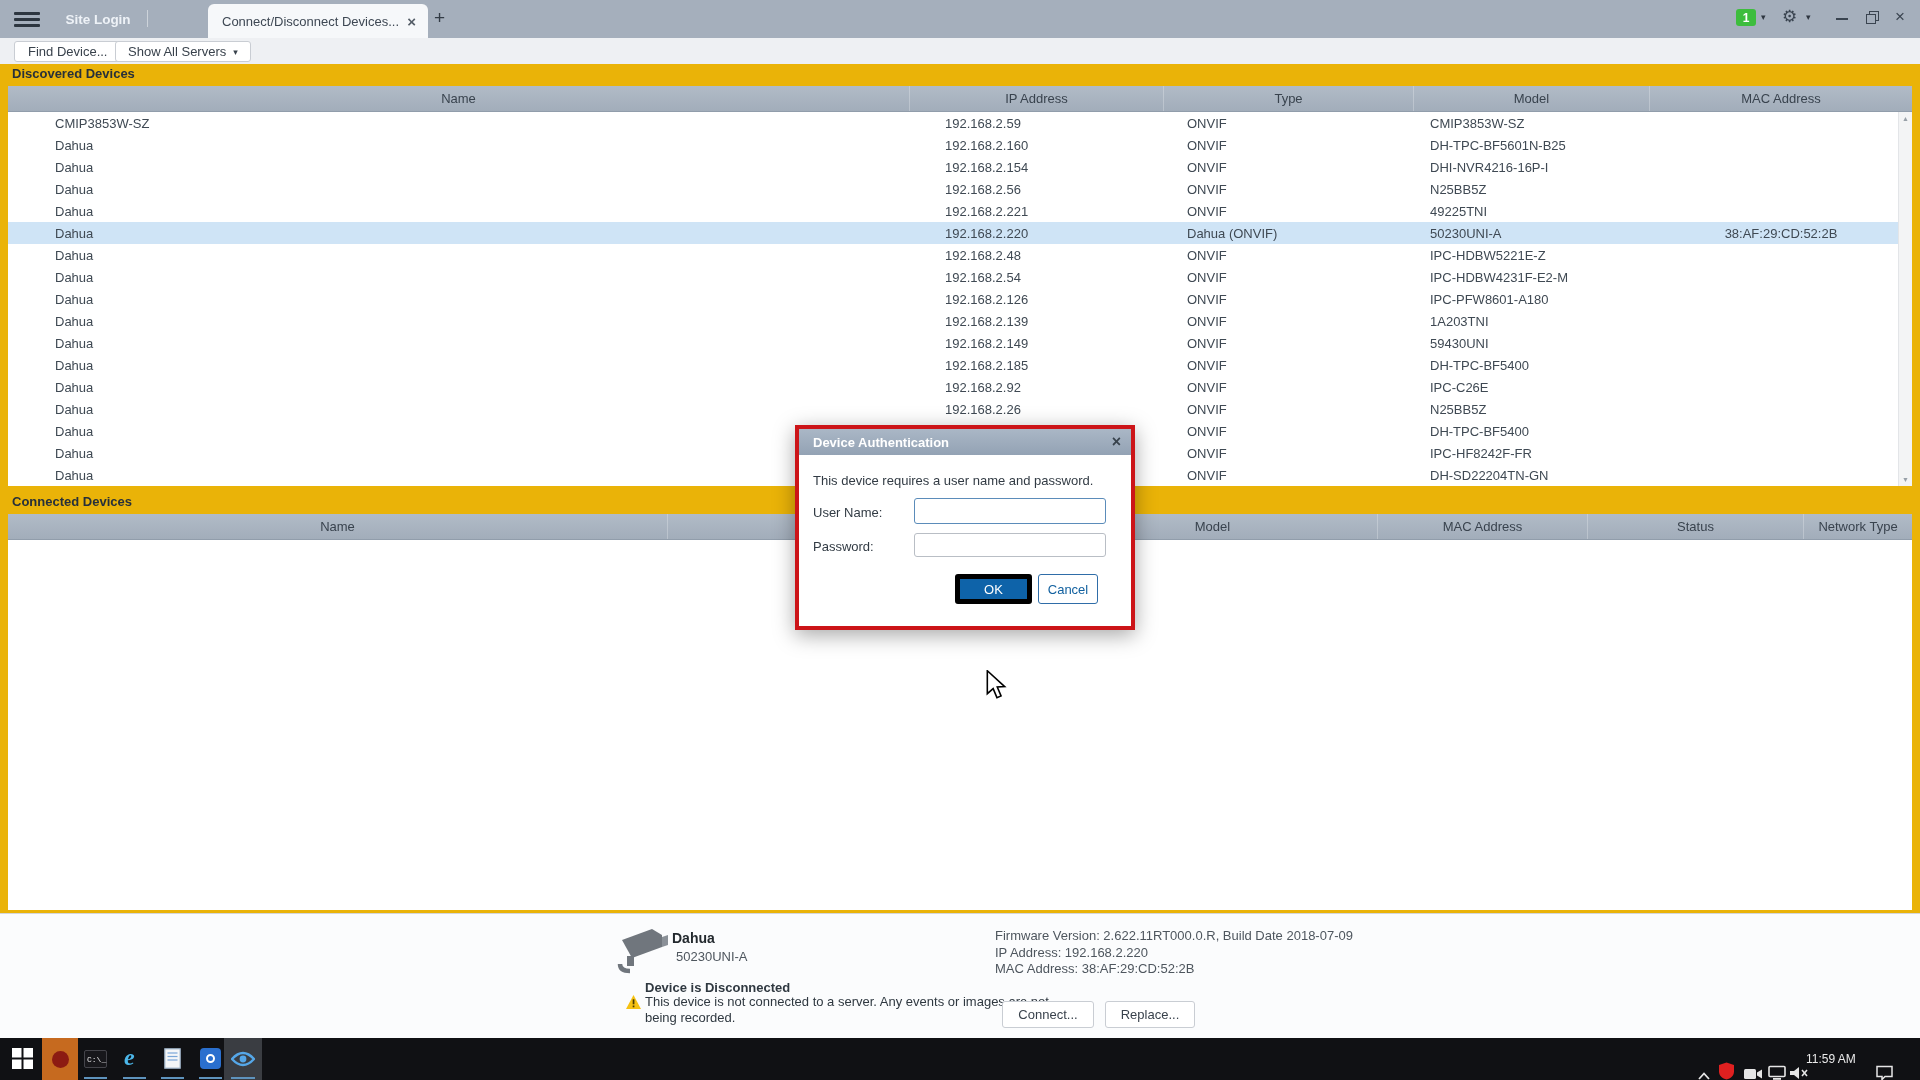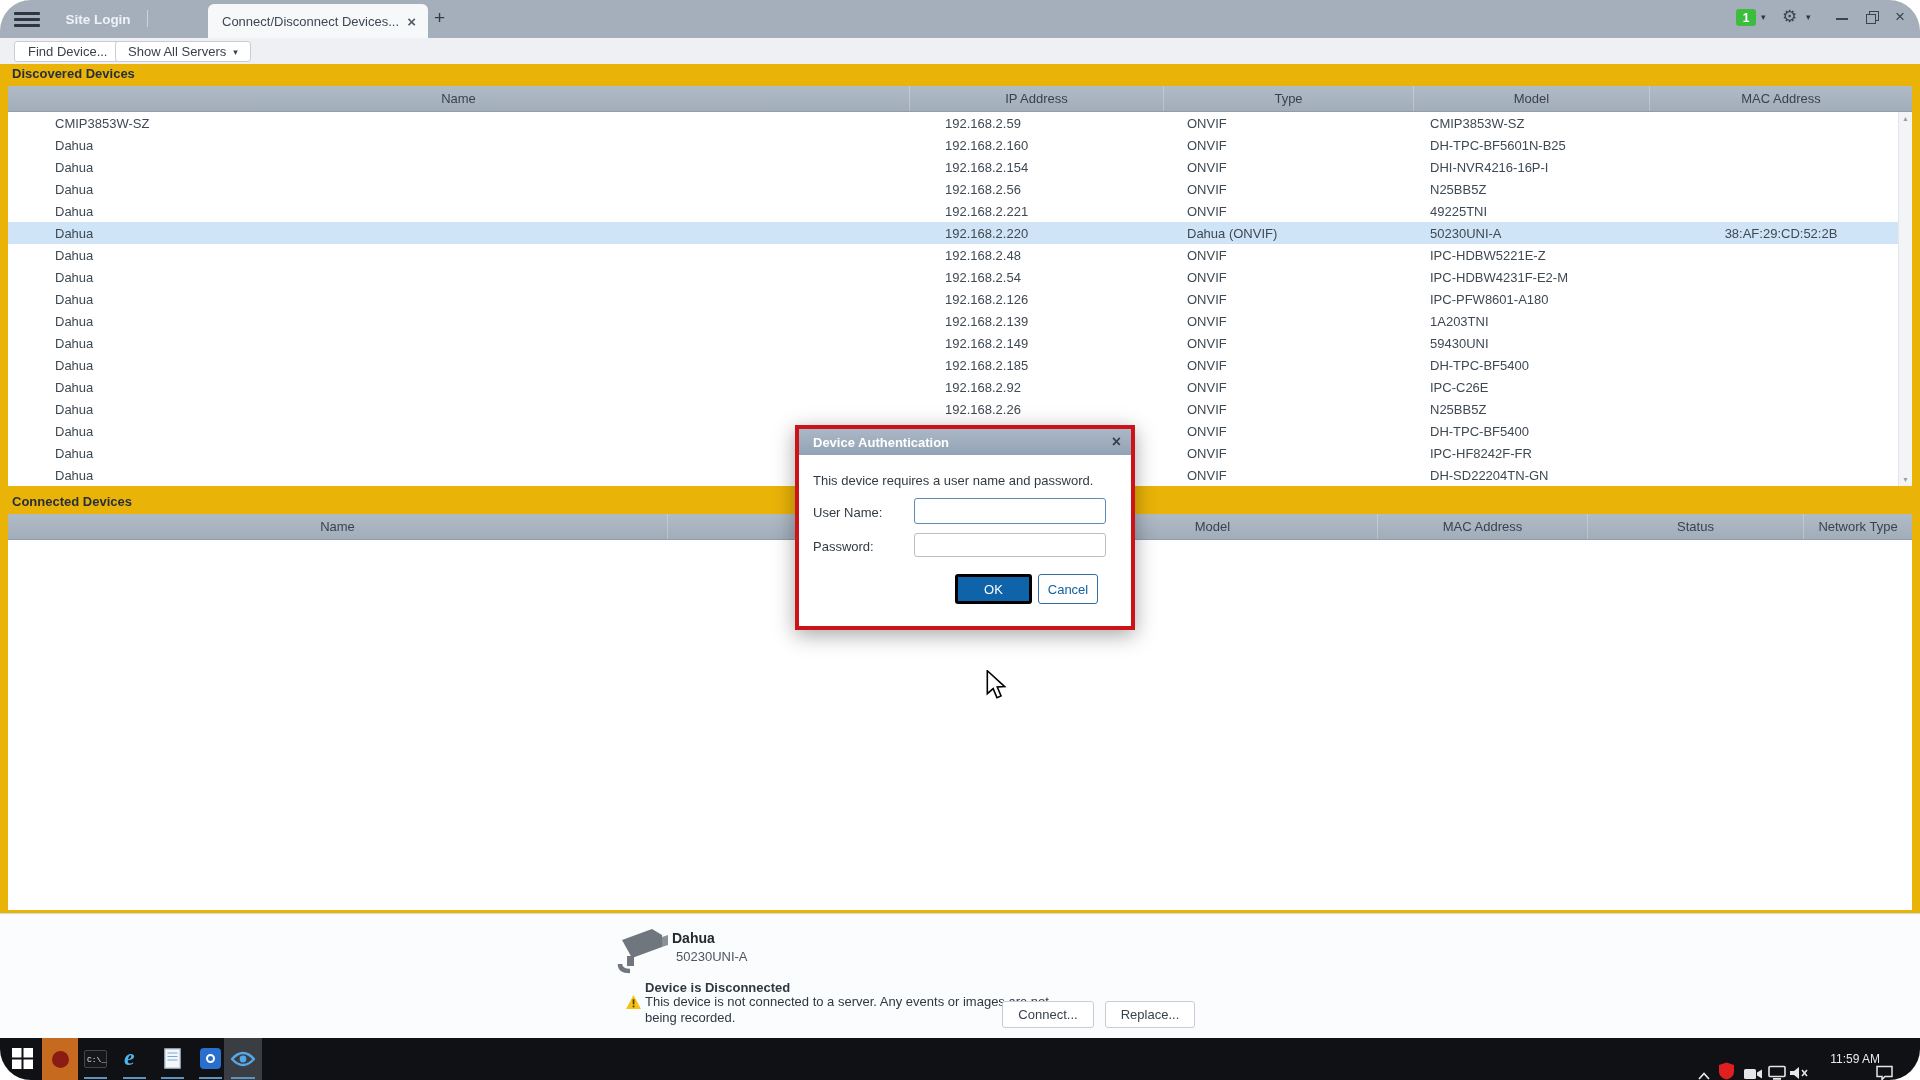--- a/index.html
+++ b/index.html
@@ -5,7 +5,7 @@
   * { margin:0; padding:0; box-sizing:border-box; }
   html,body { width:1920px; height:1080px; overflow:hidden; }
   body { font-family:"Liberation Sans", sans-serif; background:#ffffff; }
-  .screen { position:relative; width:1920px; height:1080px; overflow:hidden; background:#fff;border-radius:31px; }
+  .screen { position:relative; width:1920px; height:1080px; overflow:hidden; background:#fff; }
 
   
   .titlebar { position:absolute; left:0; top:0; width:1920px; height:38px; background:#a5afbc; }

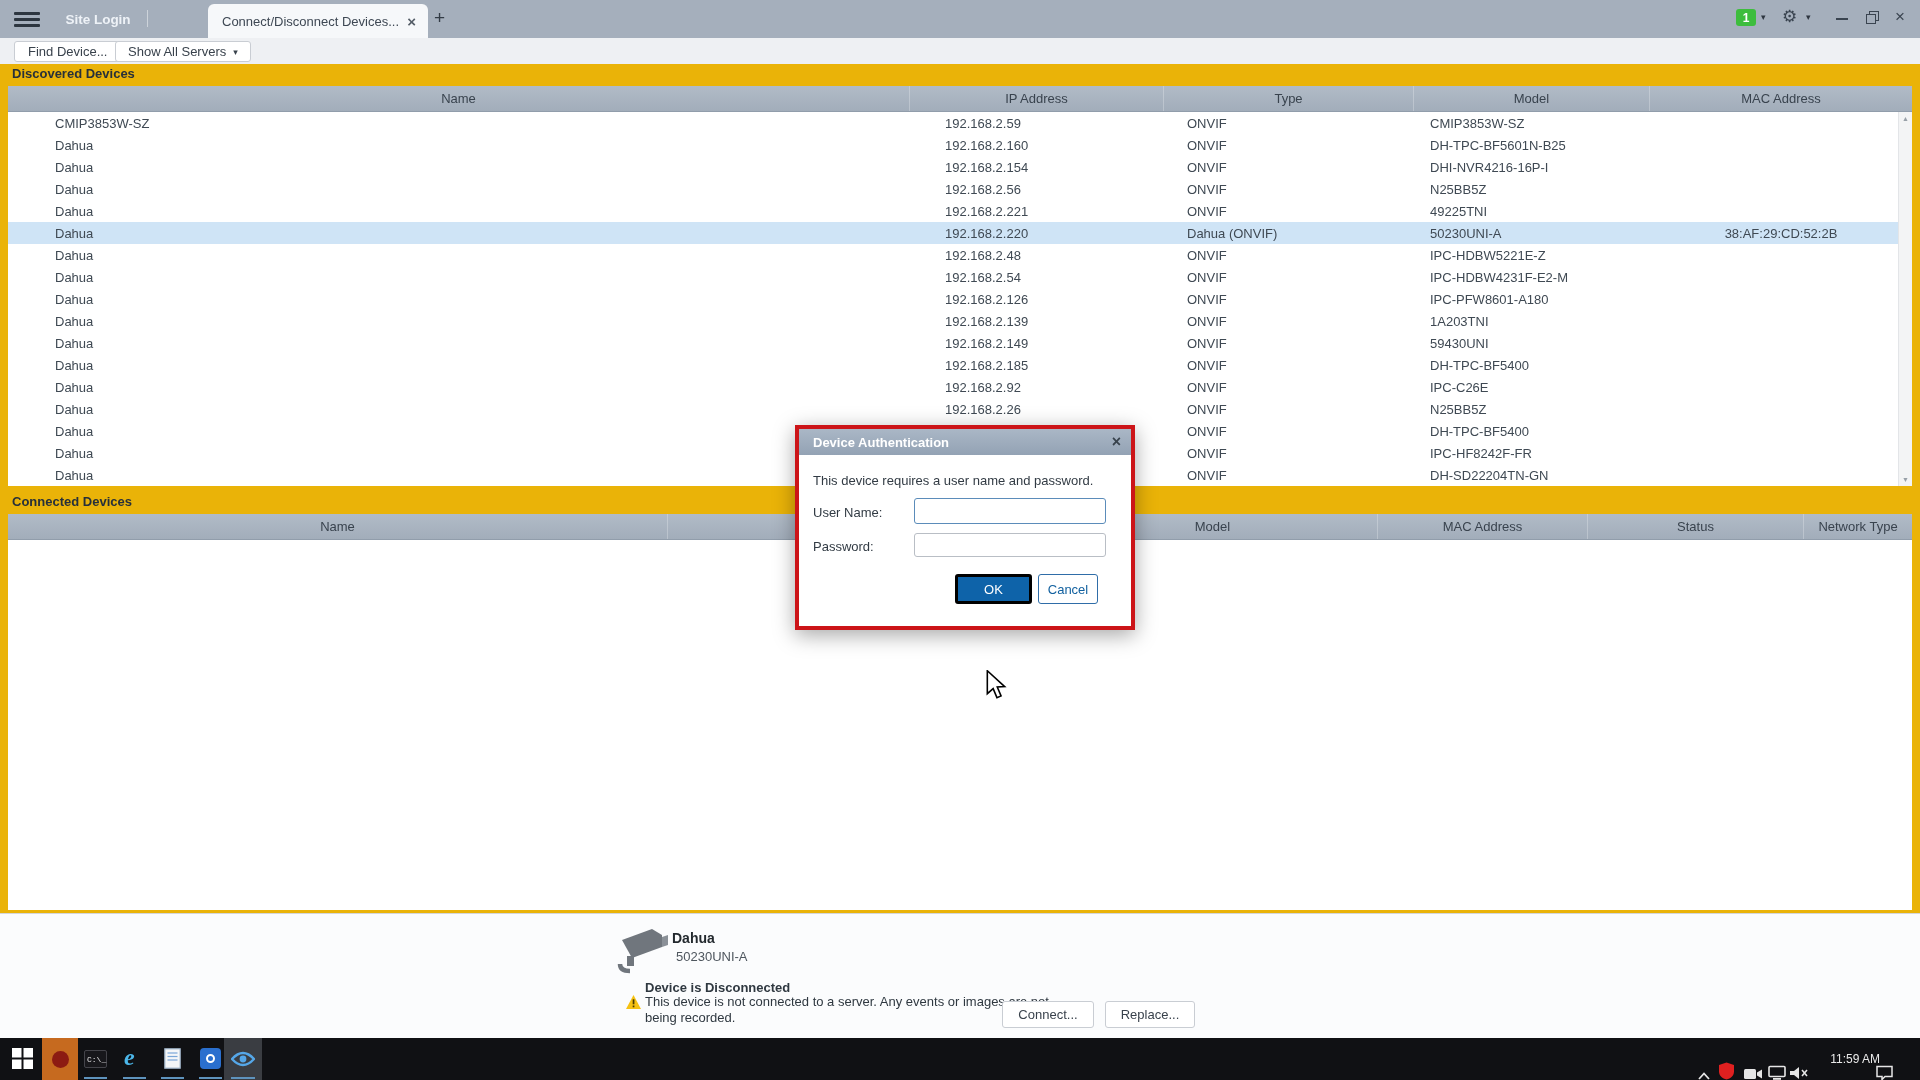--- a/index.html
+++ b/index.html
@@ -108,7 +108,7 @@
   .dlg-input { position:absolute; left:115px; width:192px; font-size:13px; padding:0 6px; border-radius:3px; outline:none; }
   .inp-un { top:69px; height:26px; border:1.5px solid #5b8cba; }
   .inp-pw { top:104px; height:24px; border:1px solid #b9bec5; }
-  .dlg-ok { position:absolute; left:156px; top:145px; width:77px; height:30px; background:#0e63a9; border:3px solid #000000;
+  .dlg-ok { position:absolute; left:156px; top:145px; width:77px; height:30px; background:#0e63a9; border:5px solid #000000;
             border-radius:3px; color:#fff; font-size:13px; }
   .dlg-cancel { position:absolute; left:239px; top:145px; width:60px; height:30px; background:#fff; border:1px solid #2f6da8;
                 border-radius:3px; color:#11609f; font-size:13px; }

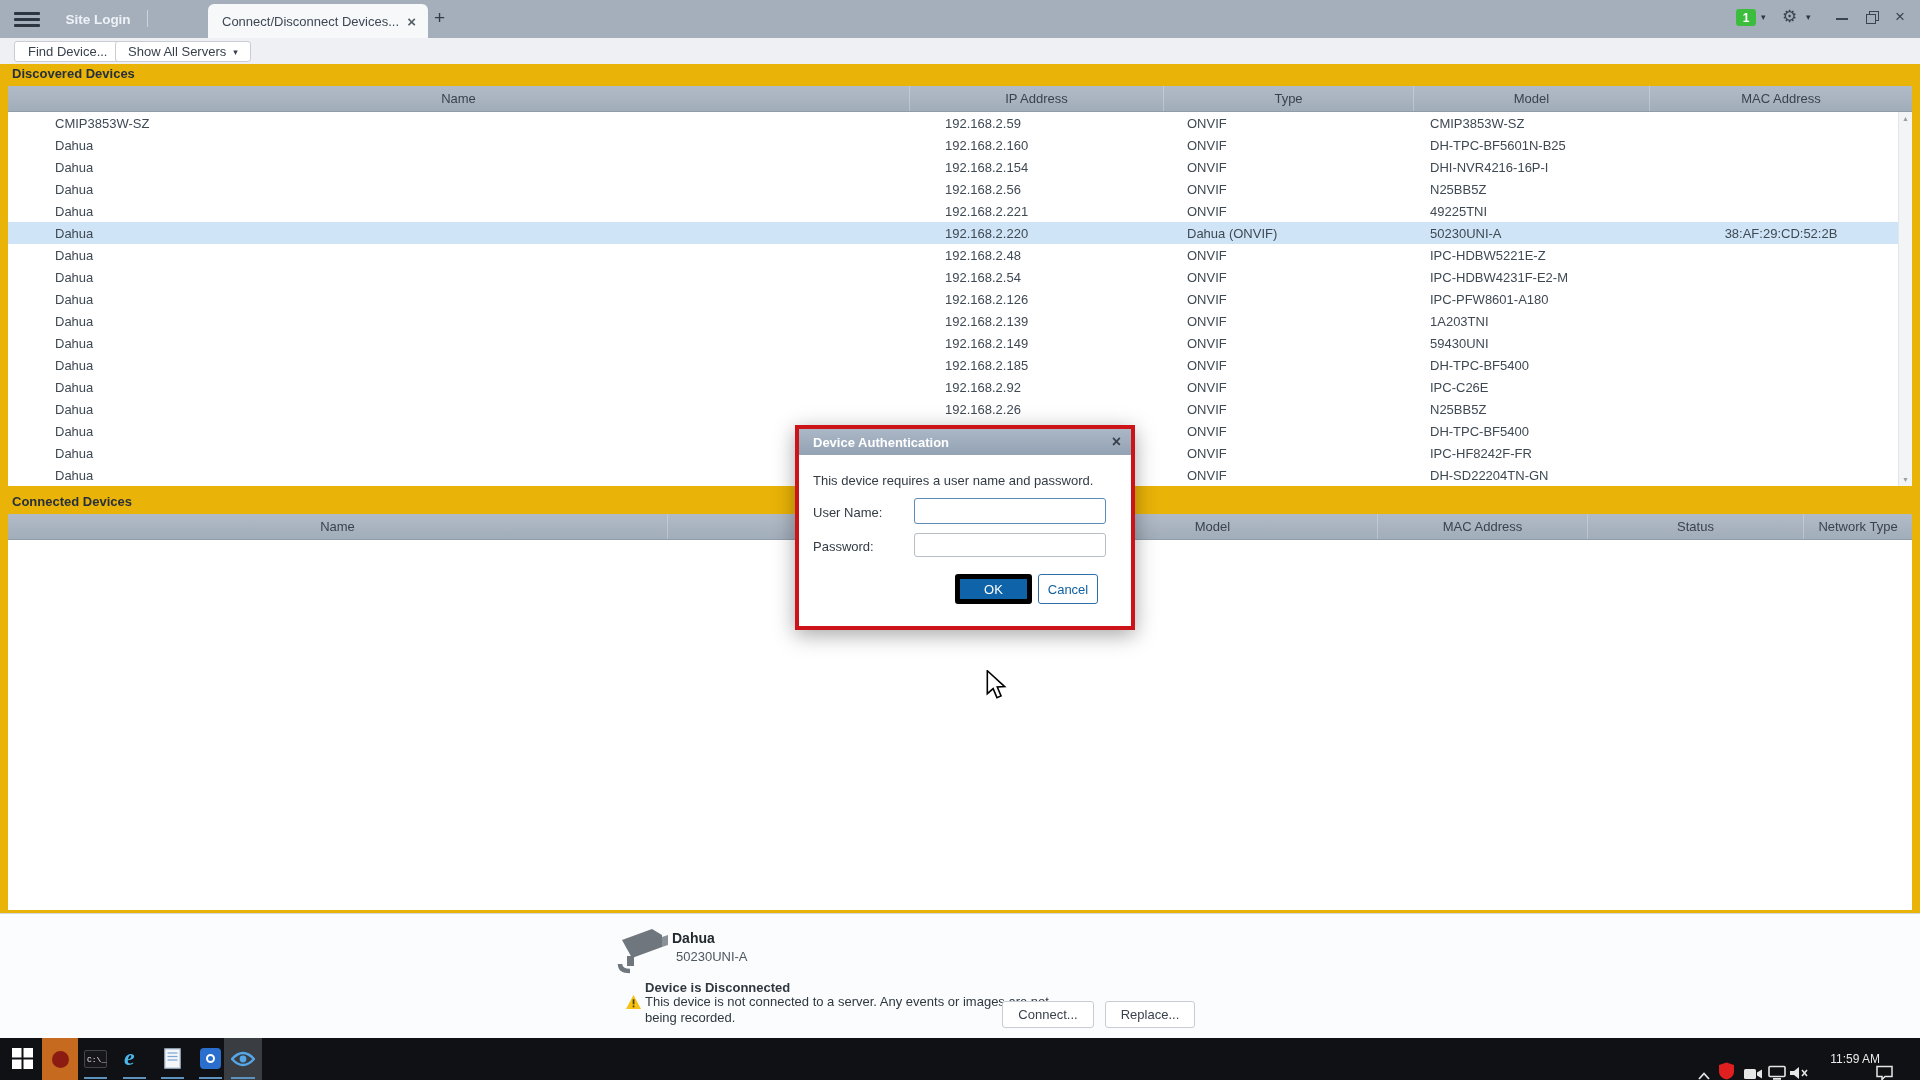--- a/index.html
+++ b/index.html
@@ -331,6 +331,11 @@
     </svg>
     <div class="brand">Dahua</div>
     <div class="brand-model">50230UNI-A</div>
+    <div class="info">
+      <div>Firmware Version: 2.622.11RT000.0.R, Build Date 2018-07-09</div>
+      <div>IP Address: 192.168.2.220</div>
+      <div>MAC Address: 38:AF:29:CD:52:2B</div>
+    </div>
     <div class="status-title">Device is Disconnected</div>
     <svg class="warn-icon" width="15" height="14" viewBox="0 0 15 14">
       <path d="M7.5 0 L15 14 H0 Z" fill="#f6c213"></path>

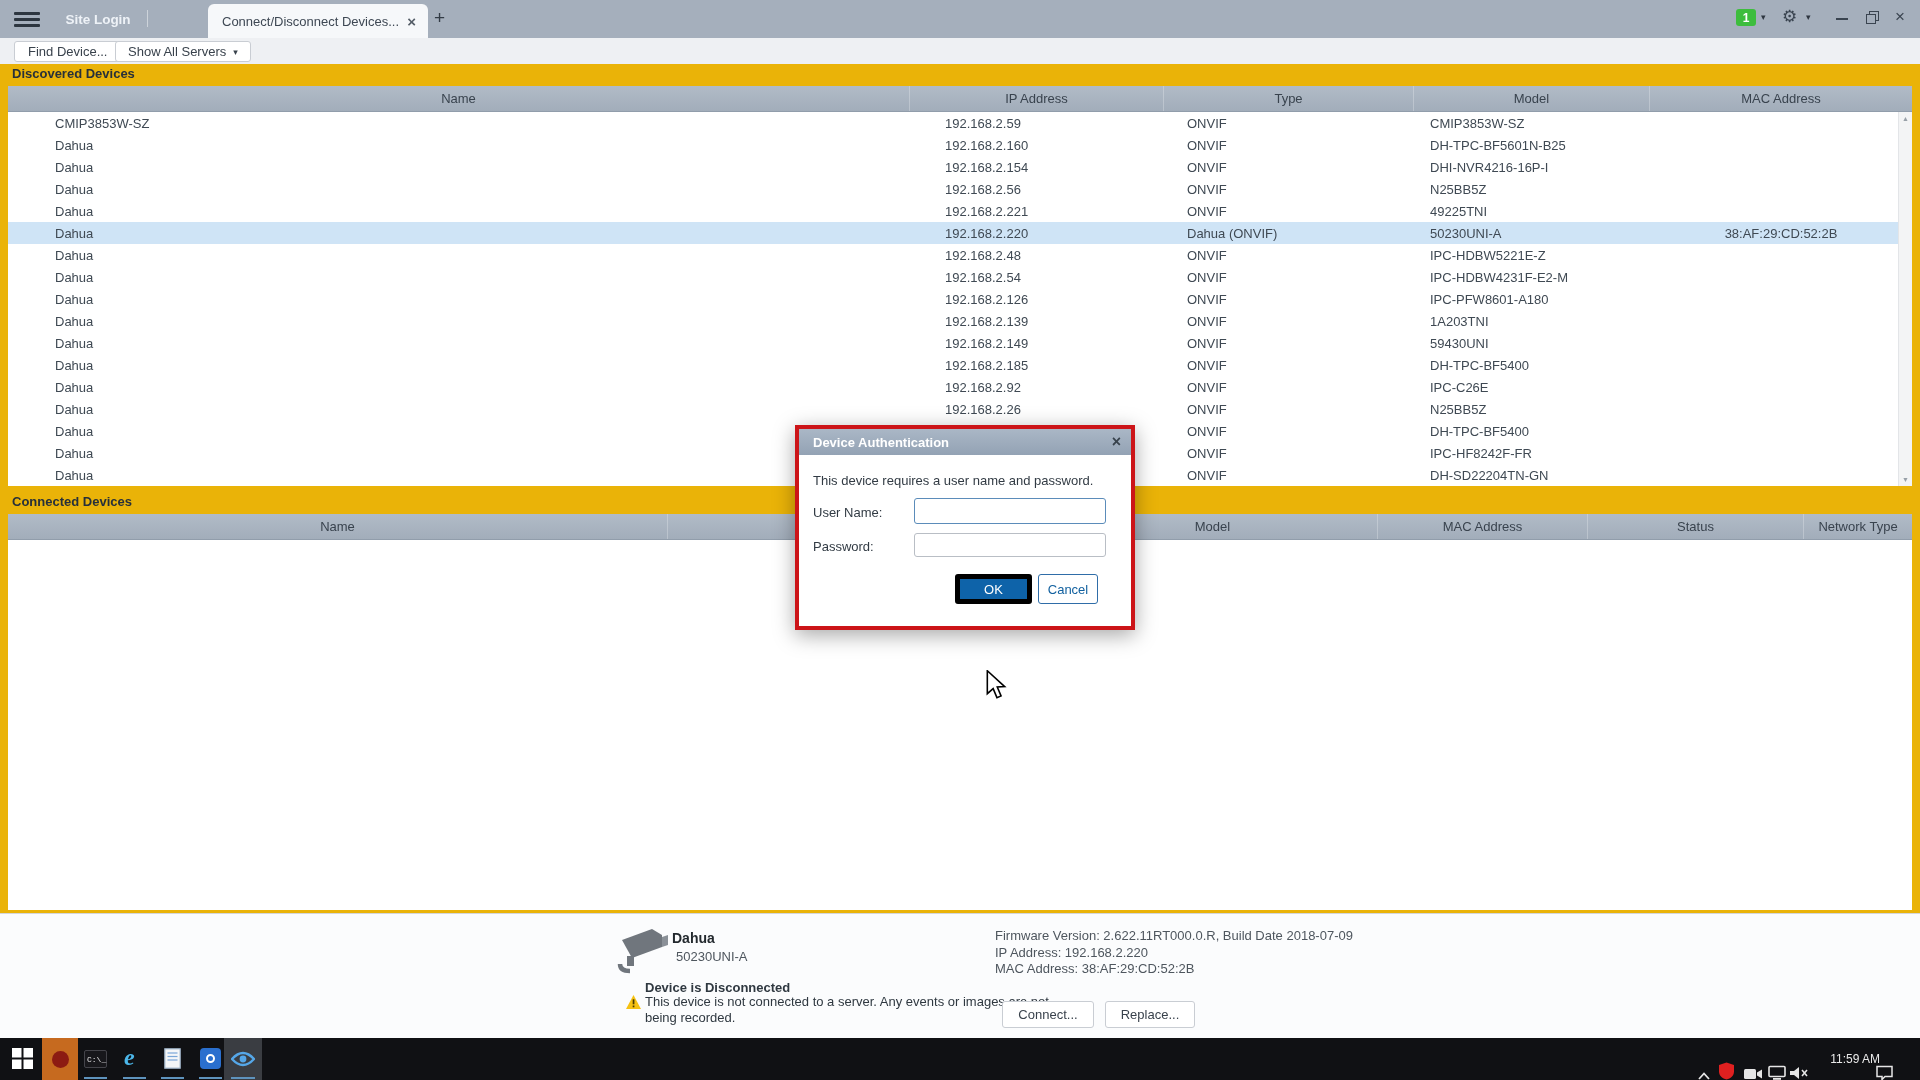--- a/index.html
+++ b/index.html
@@ -128,7 +128,7 @@
   .blueapp i { width:9px; height:9px; border:2px solid #fff; border-radius:50%; }
   .underline { position:absolute; top:39px; height:2px; background:#5e93bd; }
   .tray { position:absolute; top:0; height:42px; }
-  .clock { position:absolute; left:1806px; top:14px; width:58px; color:#eaeaea; font-size:12px; text-align:right; cursor:pointer;margin-left:16px; }
+  .clock { position:absolute; left:1806px; top:14px; width:58px; color:#eaeaea; font-size:12px; text-align:left; cursor:pointer; }
 
   .cursor { position:absolute; left:985px; top:670px; pointer-events:none; }
 </style>

